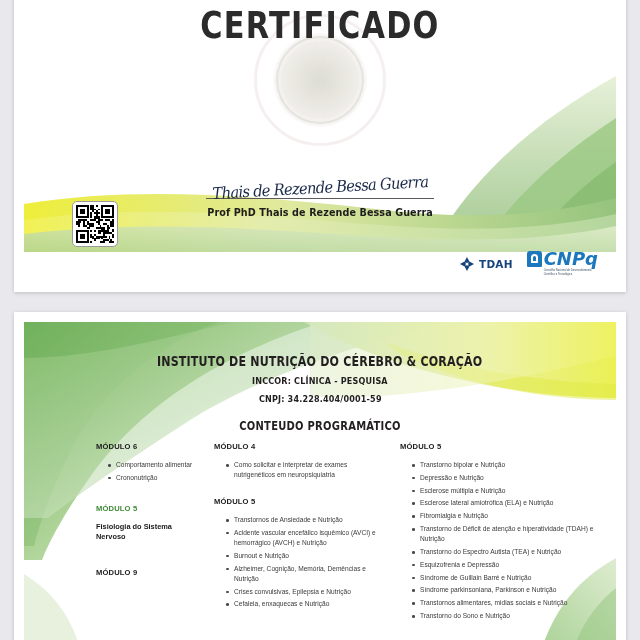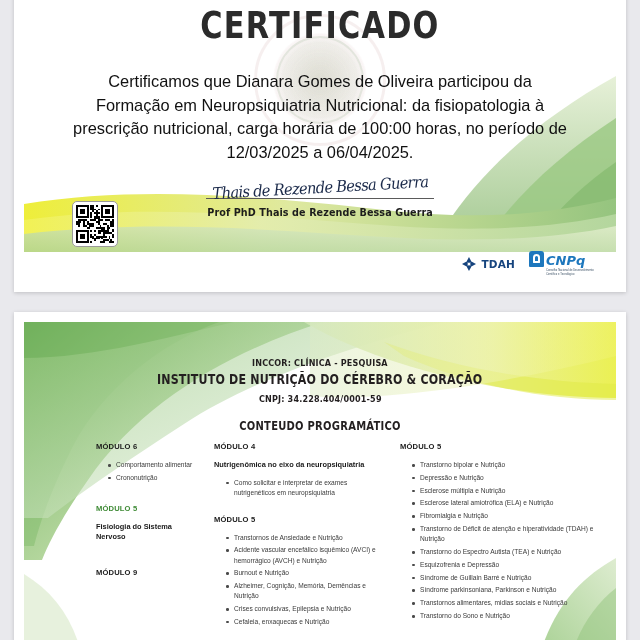--- a/index.html
+++ b/index.html
@@ -376,7 +376,6 @@
 
         <div class="cert-title">CERTIFICADO</div>
 
-        <div class="cert-body">Certificamos que Dianara Gomes de Oliveira participou da Formação em Neuropsiquiatria Nutricional: da fisiopatologia à prescrição nutricional, carga horária de 100:00 horas, no período de 12/03/2025 a 06/04/2025.</div>
 
         <div class="sig-block">
           <div class="sig-script">Thais de Rezende Bessa Guerra</div>

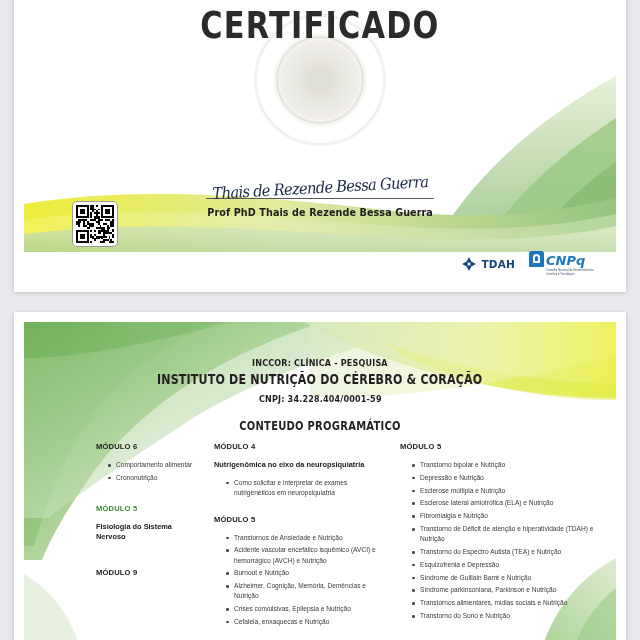--- a/index.html
+++ b/index.html
@@ -208,7 +208,7 @@
     font-family: "DejaVu Sans", sans-serif;
     font-weight: bold;
     font-style: italic;
-    font-size: 13px;
+    font-size: 18px;
     color: #1d77bd;
     line-height: 13px;
   }

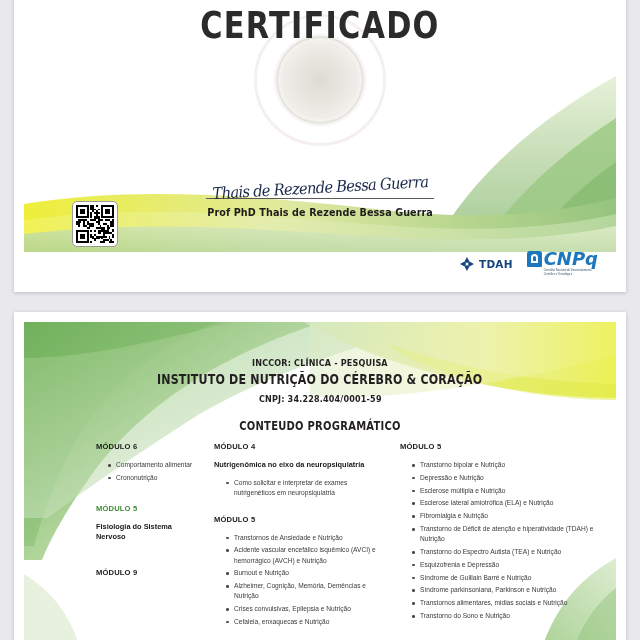--- a/index.html
+++ b/index.html
@@ -904,8 +904,8 @@
         </svg>
 
         <div class="inst-head">
+          <div><span class="inst-name">INSTITUTO DE NUTRIÇÃO DO CÉREBRO &amp; CORAÇÃO</span></div>
           <div><span class="inst-line2">INCCOR: CLÍNICA - PESQUISA</span></div>
-          <div><span class="inst-name">INSTITUTO DE NUTRIÇÃO DO CÉREBRO &amp; CORAÇÃO</span></div>
           <div><span class="inst-line3">CNPJ: 34.228.404/0001-59</span></div>
           <div><span class="prog-title">CONTEUDO PROGRAMÁTICO</span></div>
         </div>

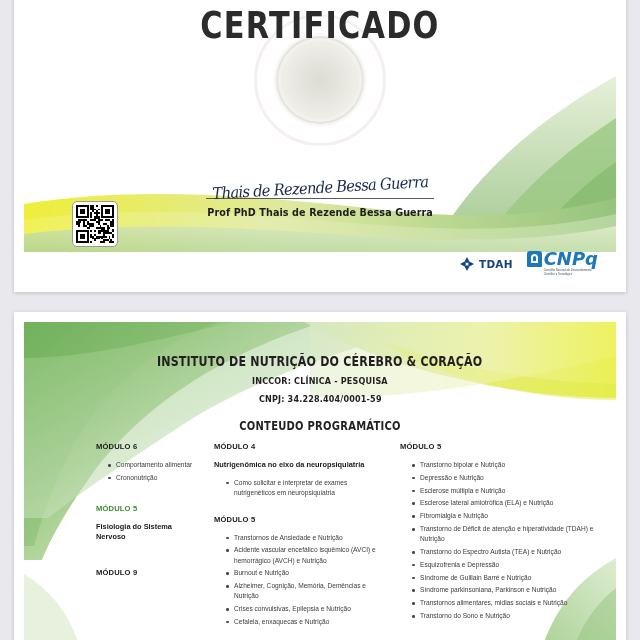--- a/index.html
+++ b/index.html
@@ -925,7 +925,6 @@
             </div>
             <div class="col col-2">
               <div class="mod-label">MÓDULO 4</div>
-              <div class="mod-heading">Nutrigenômica no eixo da neuropsiquiatria</div>
               <ul class="items">
                 <li>Como solicitar e interpretar de exames nutrigenéticos em neuropsiquiatria</li>
               </ul>

